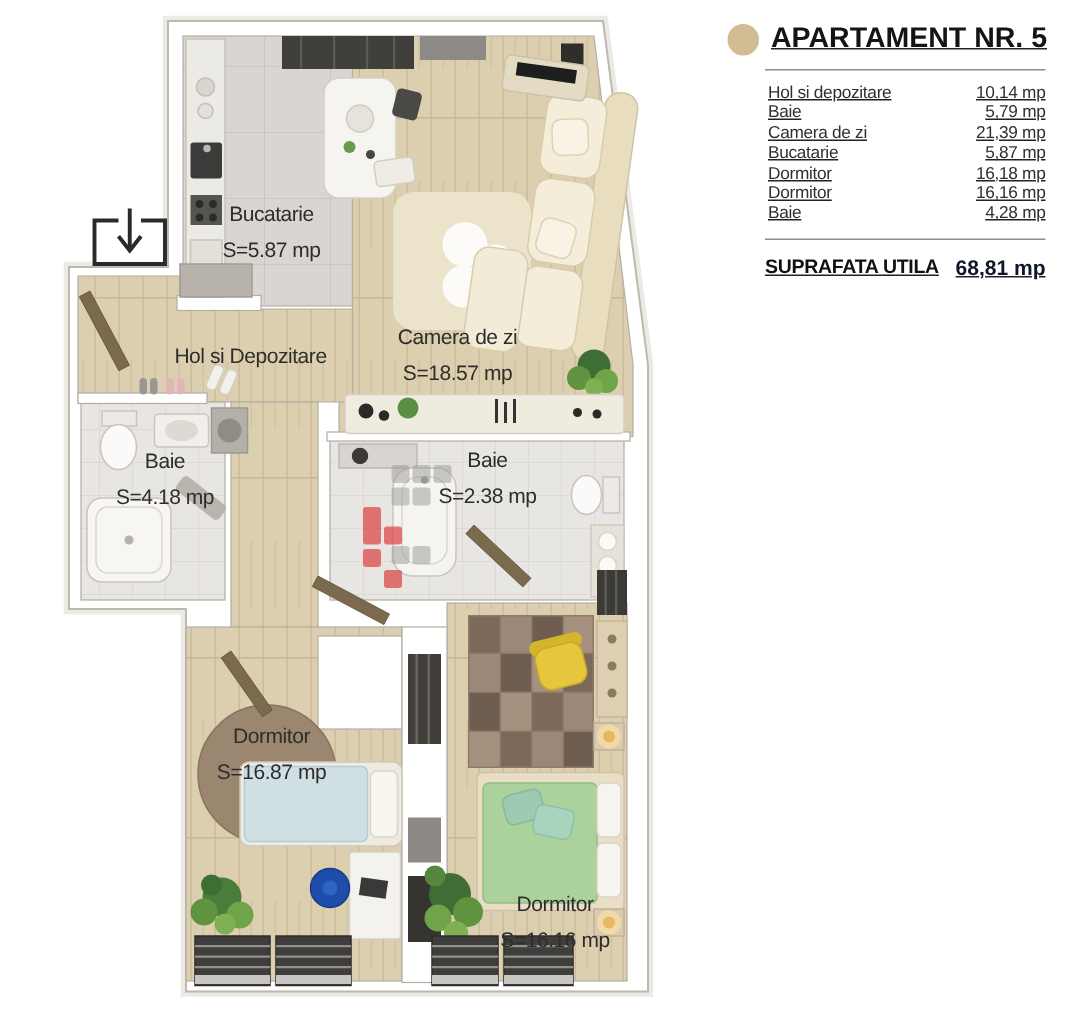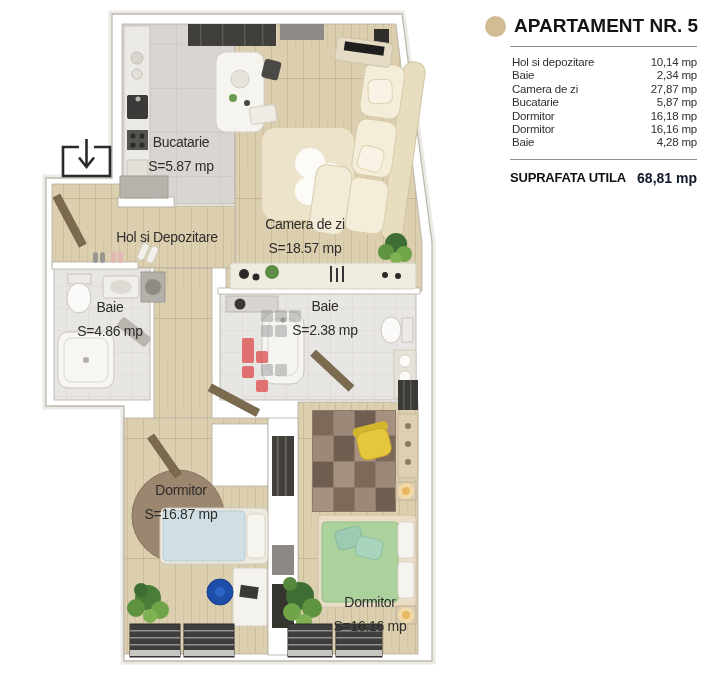--- a/index.html
+++ b/index.html
@@ -8,7 +8,7 @@
   svg{position:absolute;left:0;top:0;}
 
   
-  .legend{position:absolute;left:485px;top:0;width:212px;color:#222;}
+  .legend{position:absolute;left:485px;top:0;width:212px;color:#222;text-decoration:underline;}
   .legend-header{display:flex;align-items:center;gap:8px;margin-top:15px;}
   .bullet{width:21px;height:21px;border-radius:50%;flex:0 0 auto;}
   .legend-title{font-size:19px;font-weight:bold;color:#141414;margin:0;letter-spacing:0;white-space:nowrap;}

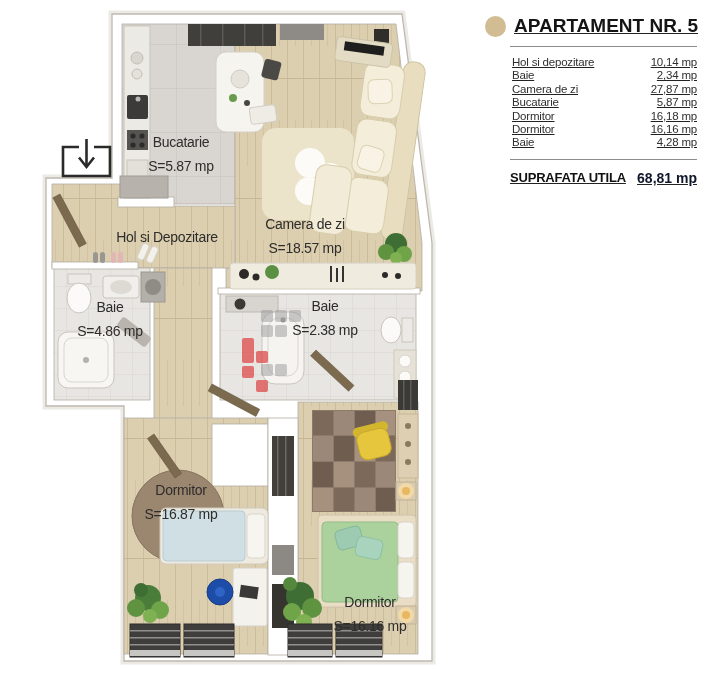--- a/index.html
+++ b/index.html
@@ -359,7 +359,7 @@
       </div>
       <div class="legend-row">
         <span>Baie</span>
-        <span>2,34 mp</span>
+        <span>5,79 mp</span>
       </div>
       <div class="legend-row">
         <span>Camera de zi</span>

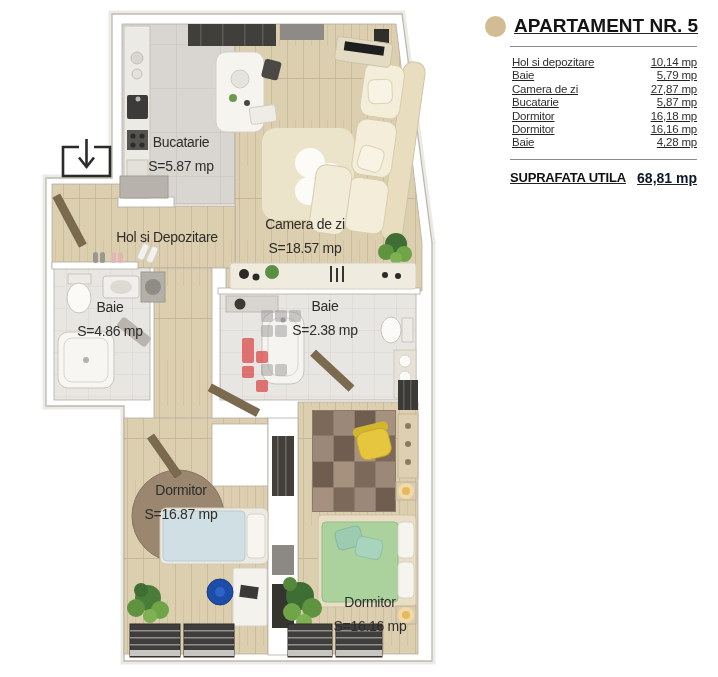--- a/index.html
+++ b/index.html
@@ -363,7 +363,7 @@
       </div>
       <div class="legend-row">
         <span>Camera de zi</span>
-        <span>27,87 mp</span>
+        <span>21,39 mp</span>
       </div>
       <div class="legend-row">
         <span>Bucatarie</span>

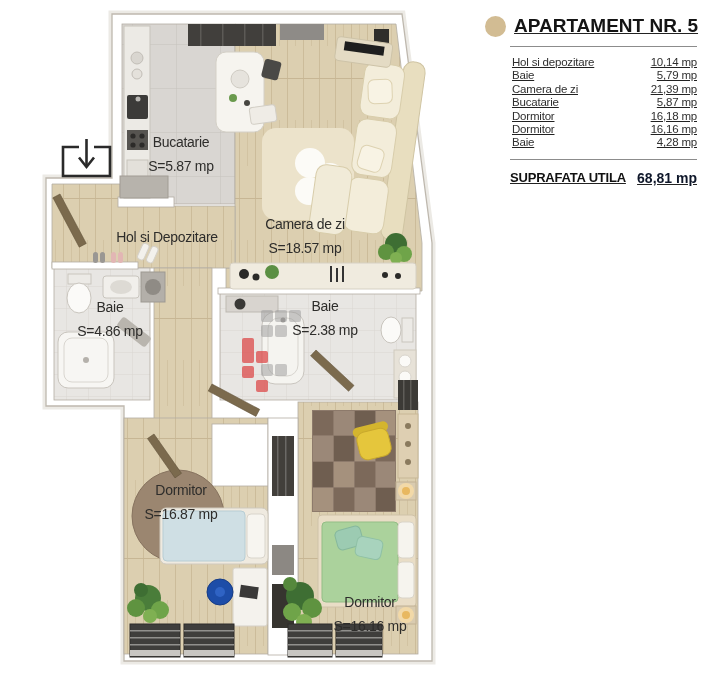--- a/index.html
+++ b/index.html
@@ -331,7 +331,7 @@
   </div>
   <div class="plabel" style="left:110px;top:319px;">
     <div>Baie</div>
-    <div>S=4.86 mp</div>
+    <div>S=4.18 mp</div>
   </div>
   <div class="plabel" style="left:325px;top:318px;">
     <div>Baie</div>

